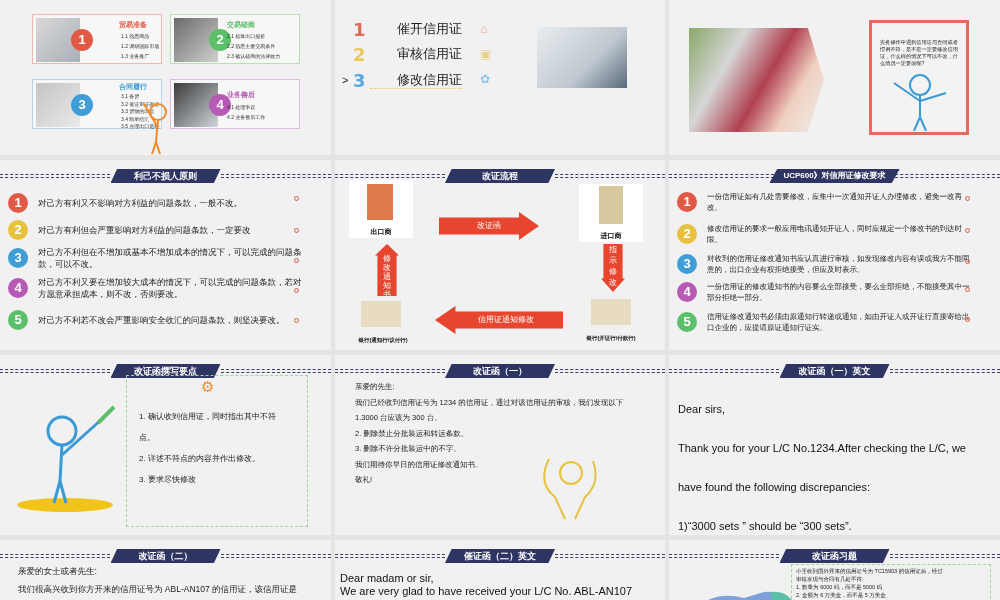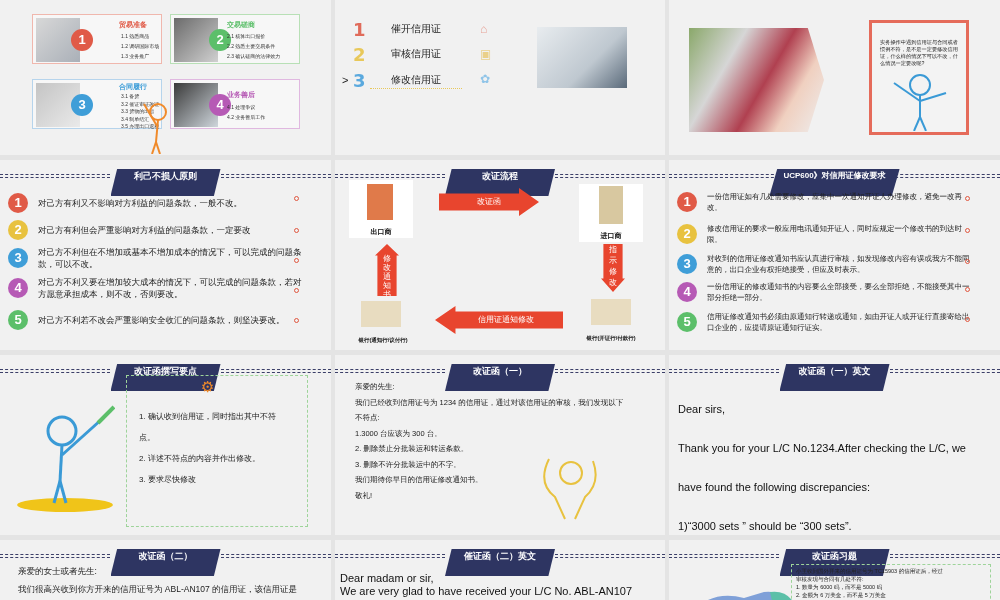--- a/index.html
+++ b/index.html
@@ -33,7 +33,7 @@
   
   .toc-row { position: absolute; left: 18px; height: 22px; display: flex; align-items: center; }
   .toc-num { width: 18px; font-size: 18px; font-weight: bold; font-family: "DejaVu Sans", sans-serif; }
-  .toc-label { margin-left: 20px; font-size: 10px; color: #222; }
+  .toc-label { margin-left: 26px; font-size: 13px; color: #222; }
   .toc-icon { position: absolute; left: 145px; font-size: 12px; }
 
   

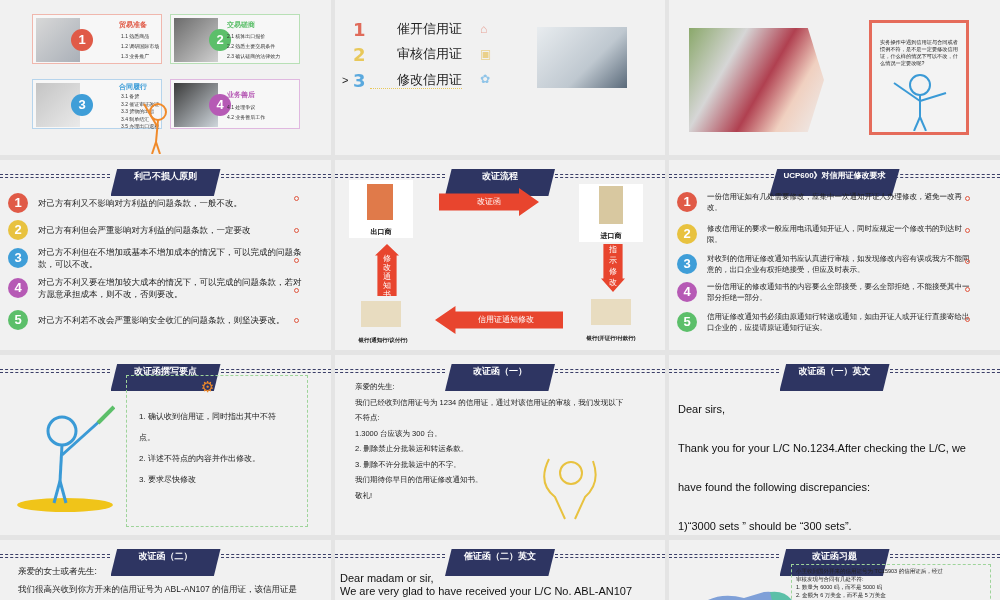--- a/index.html
+++ b/index.html
@@ -19,7 +19,7 @@
   .banner .rule { position: absolute; top: 5px; height: 4px; border-top: 1px dashed #3b3f68; border-bottom: 1px dashed #3b3f68; }
   .banner .rule.l { left: 0; width: 110px; }
   .banner .rule.r { right: 0; width: 110px; }
-  .banner .tag { position: absolute; left: 50%; transform: translateX(-50%); top: 0; height: 27px; background: #2e3562; color: #fff; font-size: 9px; font-weight: bold; line-height: 14px; text-align: center; white-space: nowrap; clip-path: polygon(6% 0, 100% 0, 94% 100%, 0 100%); padding: 0 14px; }
+  .banner .tag { position: absolute; left: 50%; transform: translateX(-50%); top: 0; height: 14px; background: #2e3562; color: #fff; font-size: 9px; font-weight: bold; line-height: 14px; text-align: center; white-space: nowrap; clip-path: polygon(6% 0, 100% 0, 94% 100%, 0 100%); padding: 0 14px; }
   .banner .tag.wide { min-width: 110px; }
 
   

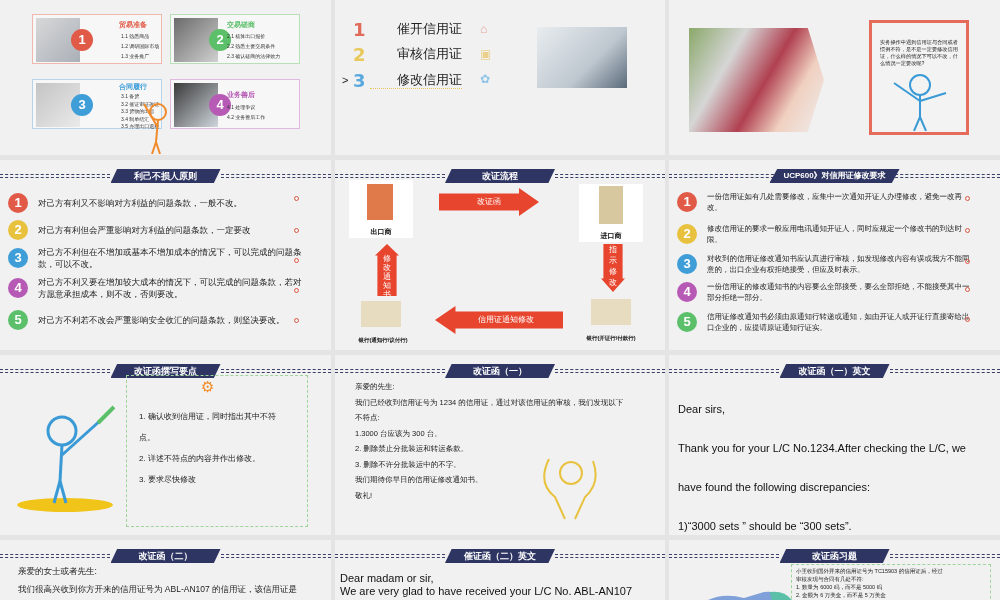--- a/index.html
+++ b/index.html
@@ -199,7 +199,7 @@
       <div style="position:absolute;left:16px;top:4px;width:40px;height:26px;background:#e8dcc0"></div>
       <div class="lbl" style="font-size:5.5px">银行(开证行/付款行)</div>
     </div>
-    <div class="arrow-h" style="left:104px;top:28px;width:100px;clip-path:polygon(0 20%,80% 20%,80% 0,100% 50%,80% 100%,80% 80%,0 80%)"><span>改证函</span></div>
+    <div class="arrow-h" style="left:104px;top:52px;width:100px;clip-path:polygon(0 20%,80% 20%,80% 0,100% 50%,80% 100%,80% 80%,0 80%)"><span>改证函</span></div>
     <div class="arrow-v" style="left:266px;top:84px;height:48px;clip-path:polygon(10% 0,90% 0,90% 72%,100% 72%,50% 100%,0 72%,10% 72%)">
         <span style="display:block;width:10px;margin:0 auto;word-break:break-all">指示修改</span>
       </div>

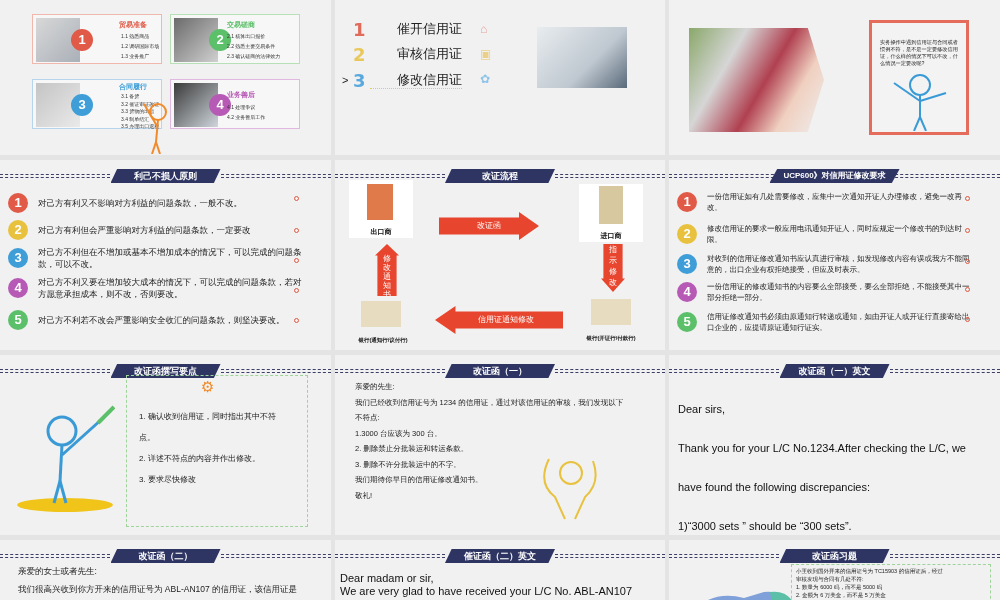--- a/index.html
+++ b/index.html
@@ -277,7 +277,6 @@
     <div class="txt" style="left:20px;top:24px">
       <div>亲爱的先生:</div>
       <div>我们已经收到信用证号为 1234 的信用证，通过对该信用证的审核，我们发现以下</div>
-      <div>不符点:</div>
       <div>1.3000 台应该为 300 台。</div>
       <div>2. 删除禁止分批装运和转运条款。</div>
       <div>3. 删除不许分批装运中的不字。</div>

